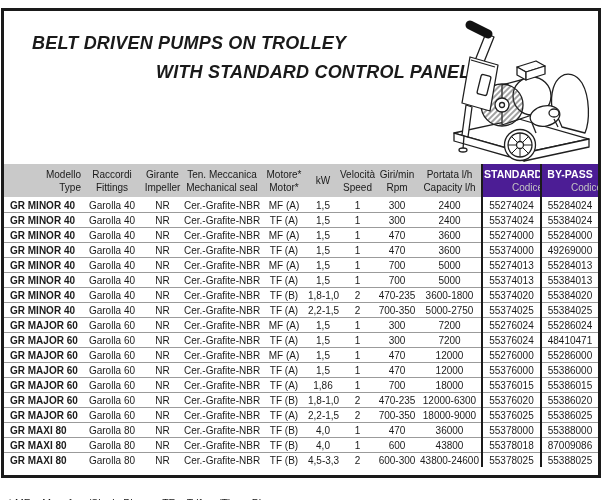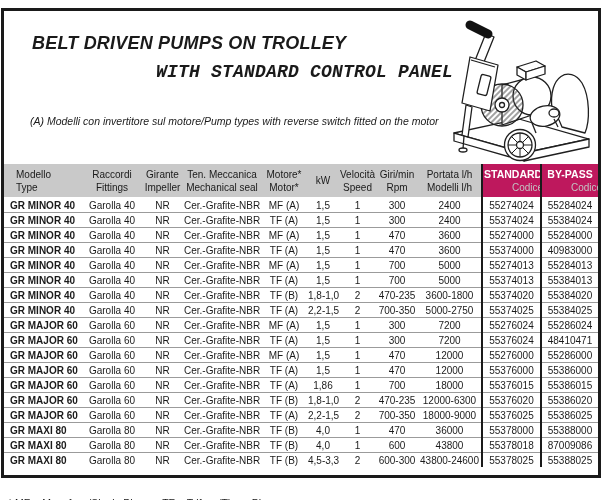--- a/index.html
+++ b/index.html
@@ -18,7 +18,7 @@
   }
   .title-line2{
     position:absolute;left:152px;top:51px;font-size:18px;font-weight:bold;
-    font-style:italic;letter-spacing:.2px;white-space:nowrap;font-family:Liberation Mono, monospace;
+    font-style:italic;letter-spacing:.2px;white-space:nowrap;
   }
   .notes{position:absolute;left:26px;top:103px;font-size:10.5px;font-style:italic;line-height:15px;}
   .pump-art{position:absolute;right:2px;top:2px;}

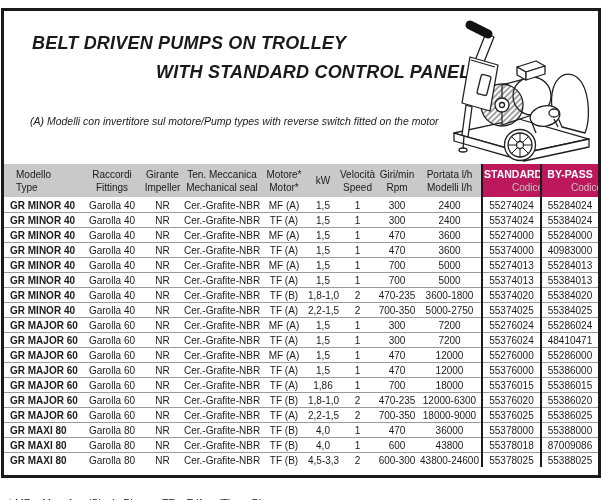--- a/index.html
+++ b/index.html
@@ -53,7 +53,6 @@
     <div class="title-line1">BELT DRIVEN PUMPS ON TROLLEY</div>
     <div class="title-line2">WITH STANDARD CONTROL PANEL</div>
     <div class="notes">
-      <div>(A) Modelli con invertitore sul motore/Pump types with reverse switch fitted on the motor</div>
     </div>
     <svg class="pump-art" width="172" height="150" viewBox="0 0 172 150">
       <defs>

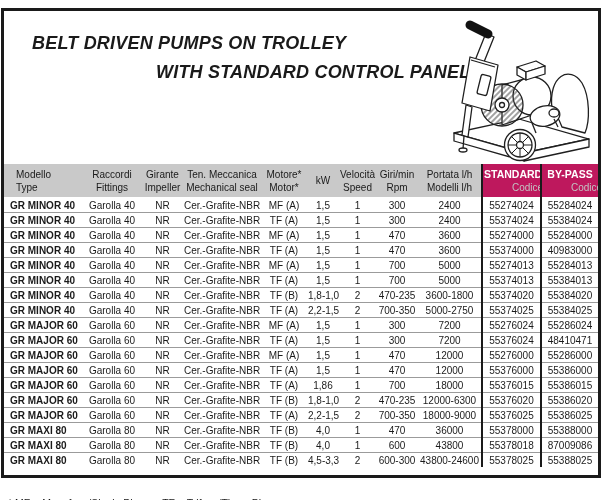--- a/index.html
+++ b/index.html
@@ -32,7 +32,7 @@
     text-align:center;vertical-align:middle;line-height:13px;overflow:hidden;
   }
   .spec th .hl1,.spec th .hl2{display:block;white-space:nowrap;}
-  .spec th.h-model{text-align:left;padding-left:12px;}
+  .spec th.h-model{text-align:right;padding-left:18px;}
   .spec th.dark{background:#be185d;color:#ffffff;}
   .spec th.dark .hl1{font-weight:bold;font-size:10.5px;}
   .spec th.dark .hl2{color:#c3c3c3;padding-left:28px;}

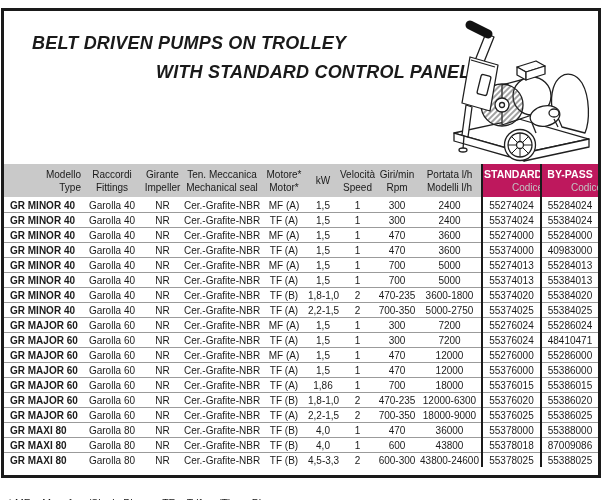--- a/index.html
+++ b/index.html
@@ -33,7 +33,7 @@
   }
   .spec th .hl1,.spec th .hl2{display:block;white-space:nowrap;}
   .spec th.h-model{text-align:right;padding-left:18px;}
-  .spec th.dark{background:#be185d;color:#ffffff;}
+  .spec th.dark{background:#4c1d95;color:#ffffff;}
   .spec th.dark .hl1{font-weight:bold;font-size:10.5px;}
   .spec th.dark .hl2{color:#c3c3c3;padding-left:28px;}
   .spec td{

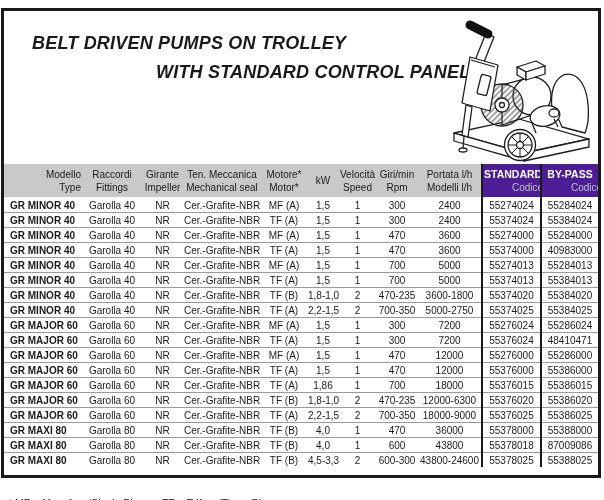--- a/index.html
+++ b/index.html
@@ -158,7 +158,7 @@
           </th>
         <th>
           <span class="hl1">Portata l/h</span>
-          <span class="hl2">Modelli l/h</span>
+          <span class="hl2">Capacity l/h</span>
           </th>
         <th class="dark b-left">
           <span class="hl1">STANDARD</span>

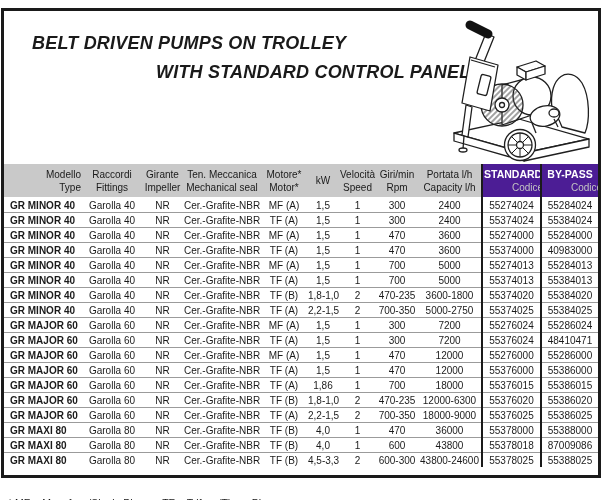--- a/index.html
+++ b/index.html
@@ -221,7 +221,7 @@
           <td class="c-rpm">470</td>
           <td class="c-capacity">3600</td>
           <td class="c-standard b-left">55374000</td>
-          <td class="c-bypass b-left">40983000</td>
+          <td class="c-bypass b-left">49269000</td>
         </tr>
         <tr>
           <td class="c-model">GR MINOR 40</td>

